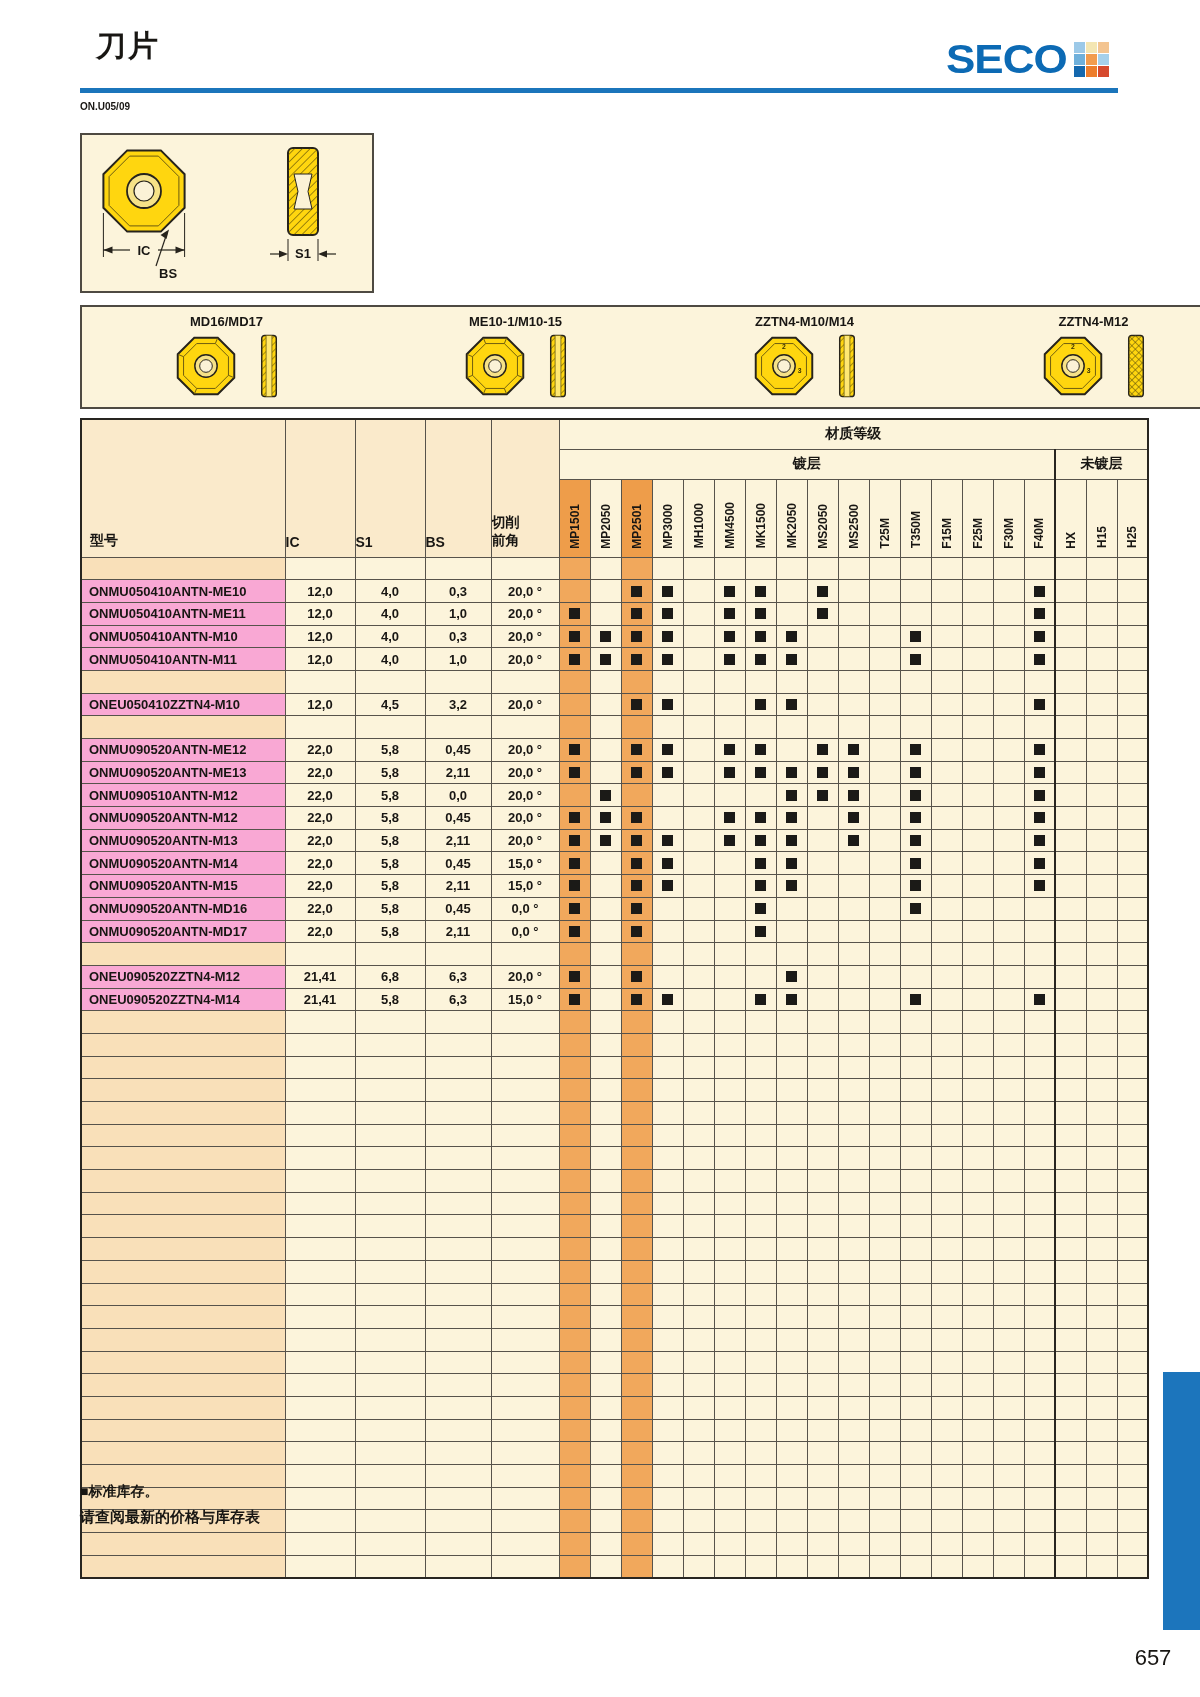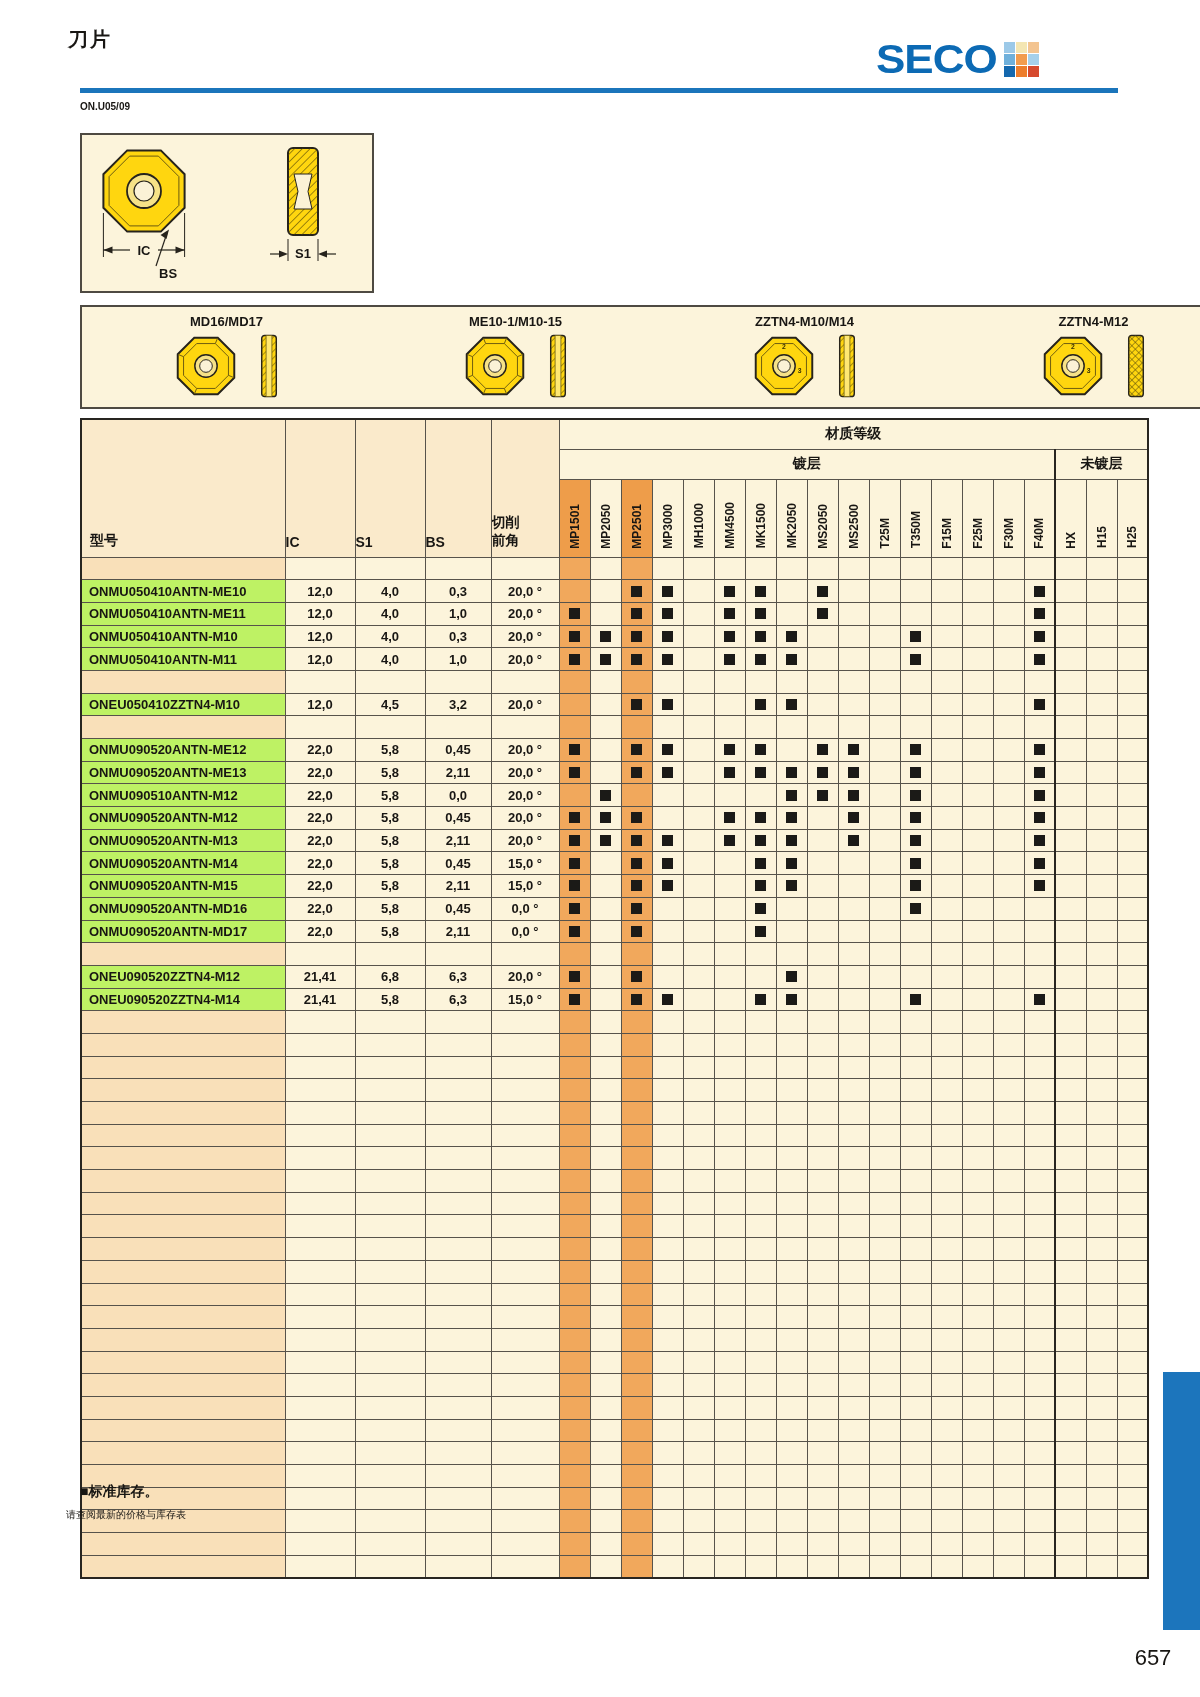--- a/index.html
+++ b/index.html
@@ -8,7 +8,7 @@
     width:1200px; height:1697px; position:relative;
     font-family:"Liberation Sans", sans-serif; color:#181613;
   }
-  .page-title { position:absolute; left:68px; top:26px; font-size:20px; font-weight:700; letter-spacing:2px; }
+  .page-title { position:absolute; left:96px; top:26px; font-size:30px; font-weight:700; letter-spacing:2px; }
   .logo { position:absolute; left:876px; top:34px; display:flex; align-items:center; gap:7px;text-align:right; }
   .logo-text { color:#0C6AB4; font-size:44px; font-weight:700; letter-spacing:-1px; transform:scaleY(0.92); }
   .logo-mark { display:grid; grid-template-columns:repeat(3,11px); grid-auto-rows:11px; gap:1px; }

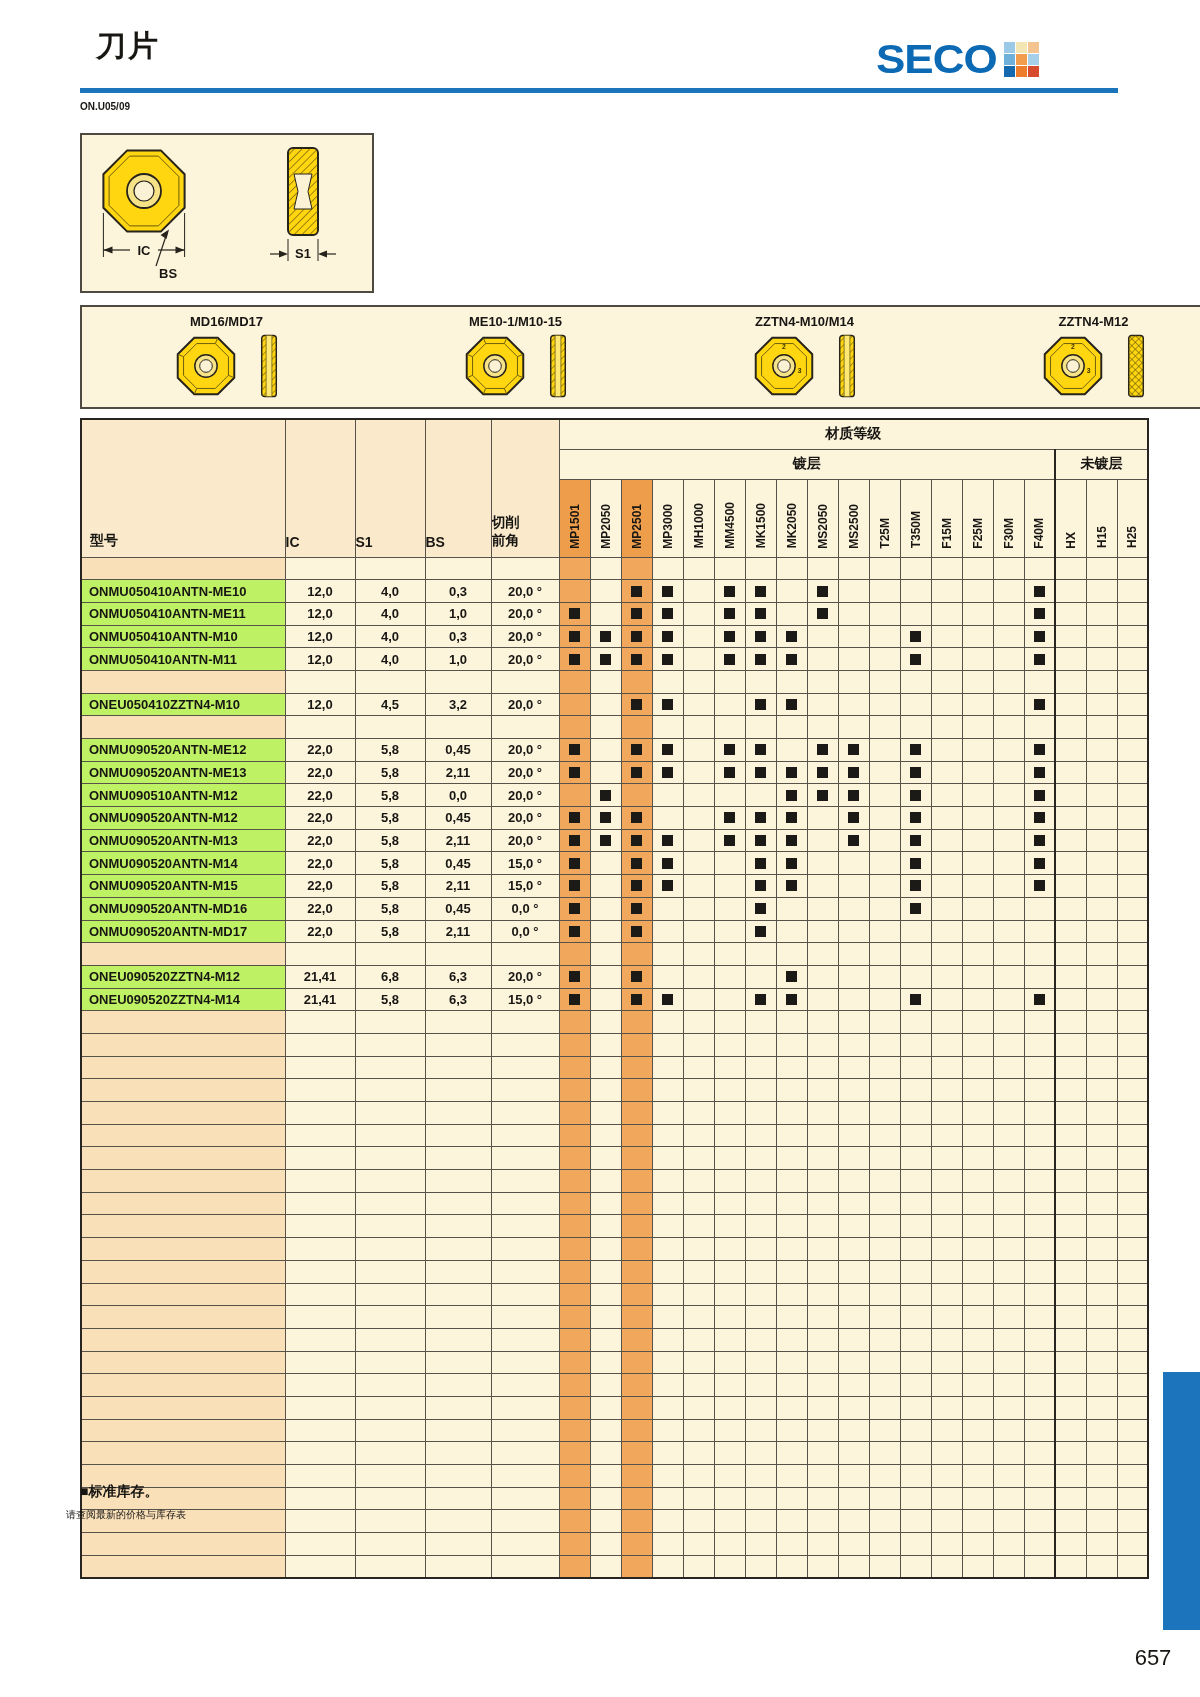--- a/index.html
+++ b/index.html
@@ -9,7 +9,7 @@
     font-family:"Liberation Sans", sans-serif; color:#181613;
   }
   .page-title { position:absolute; left:96px; top:26px; font-size:30px; font-weight:700; letter-spacing:2px; }
-  .logo { position:absolute; left:876px; top:34px; display:flex; align-items:center; gap:7px;text-align:right; }
+  .logo { position:absolute; left:946px; top:34px; display:flex; align-items:center; gap:7px;text-align:right; }
   .logo-text { color:#0C6AB4; font-size:44px; font-weight:700; letter-spacing:-1px; transform:scaleY(0.92); }
   .logo-mark { display:grid; grid-template-columns:repeat(3,11px); grid-auto-rows:11px; gap:1px; }
   .logo-tile { width:11px; height:11px; }

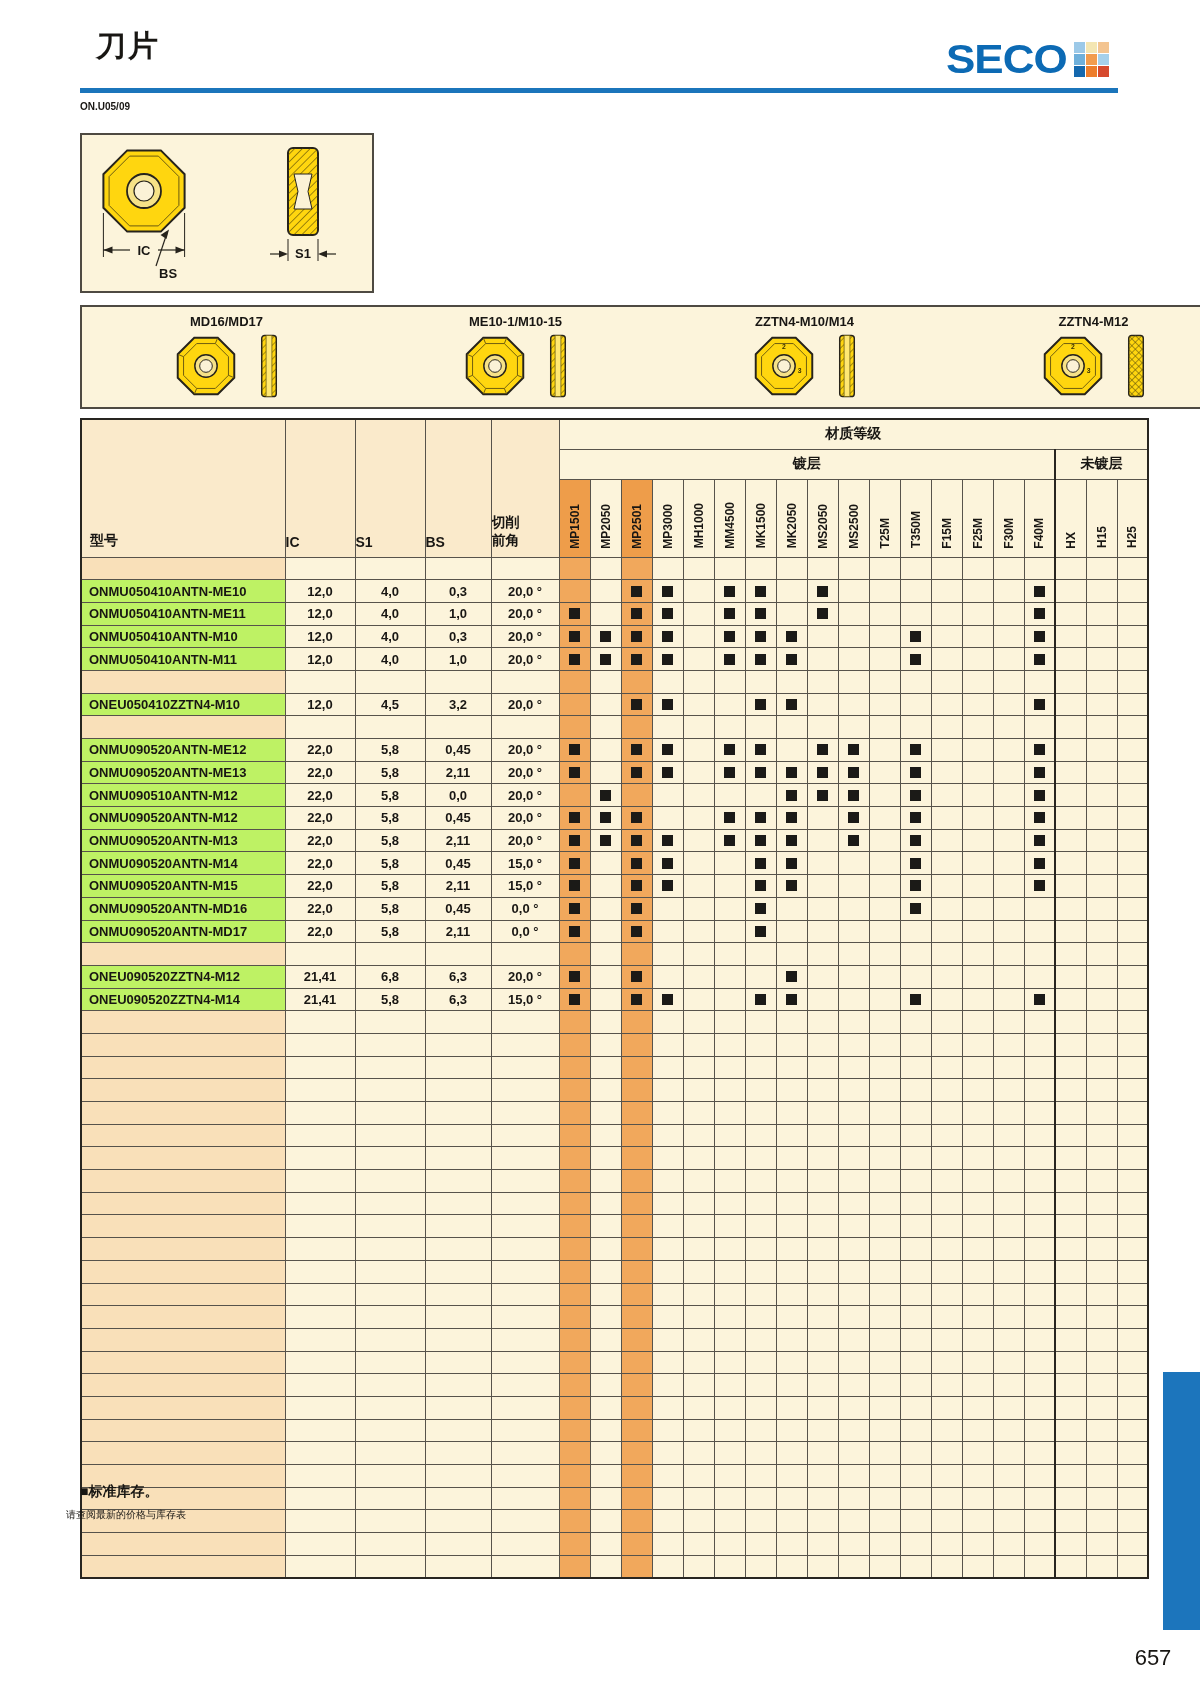--- a/index.html
+++ b/index.html
@@ -35,7 +35,7 @@
   .vlabel { writing-mode:vertical-rl; transform:rotate(180deg); font-size:12px; font-weight:700; display:inline-block; }
   tr.body-row { height:22.7px; }
   td.model { background:#F9E0B9; font-weight:700; font-size:13px; text-align:left; padding-left:7px; }
-  td.model.named { background:#bef264; }
+  td.model.named { background:#f9a8d4; }
   td.num { background:#FCF4DB; text-align:center; font-size:13px; font-weight:700; }
   td.g { background:#FCF4DB; }
   td.g.hl { background:#F1A85C; }

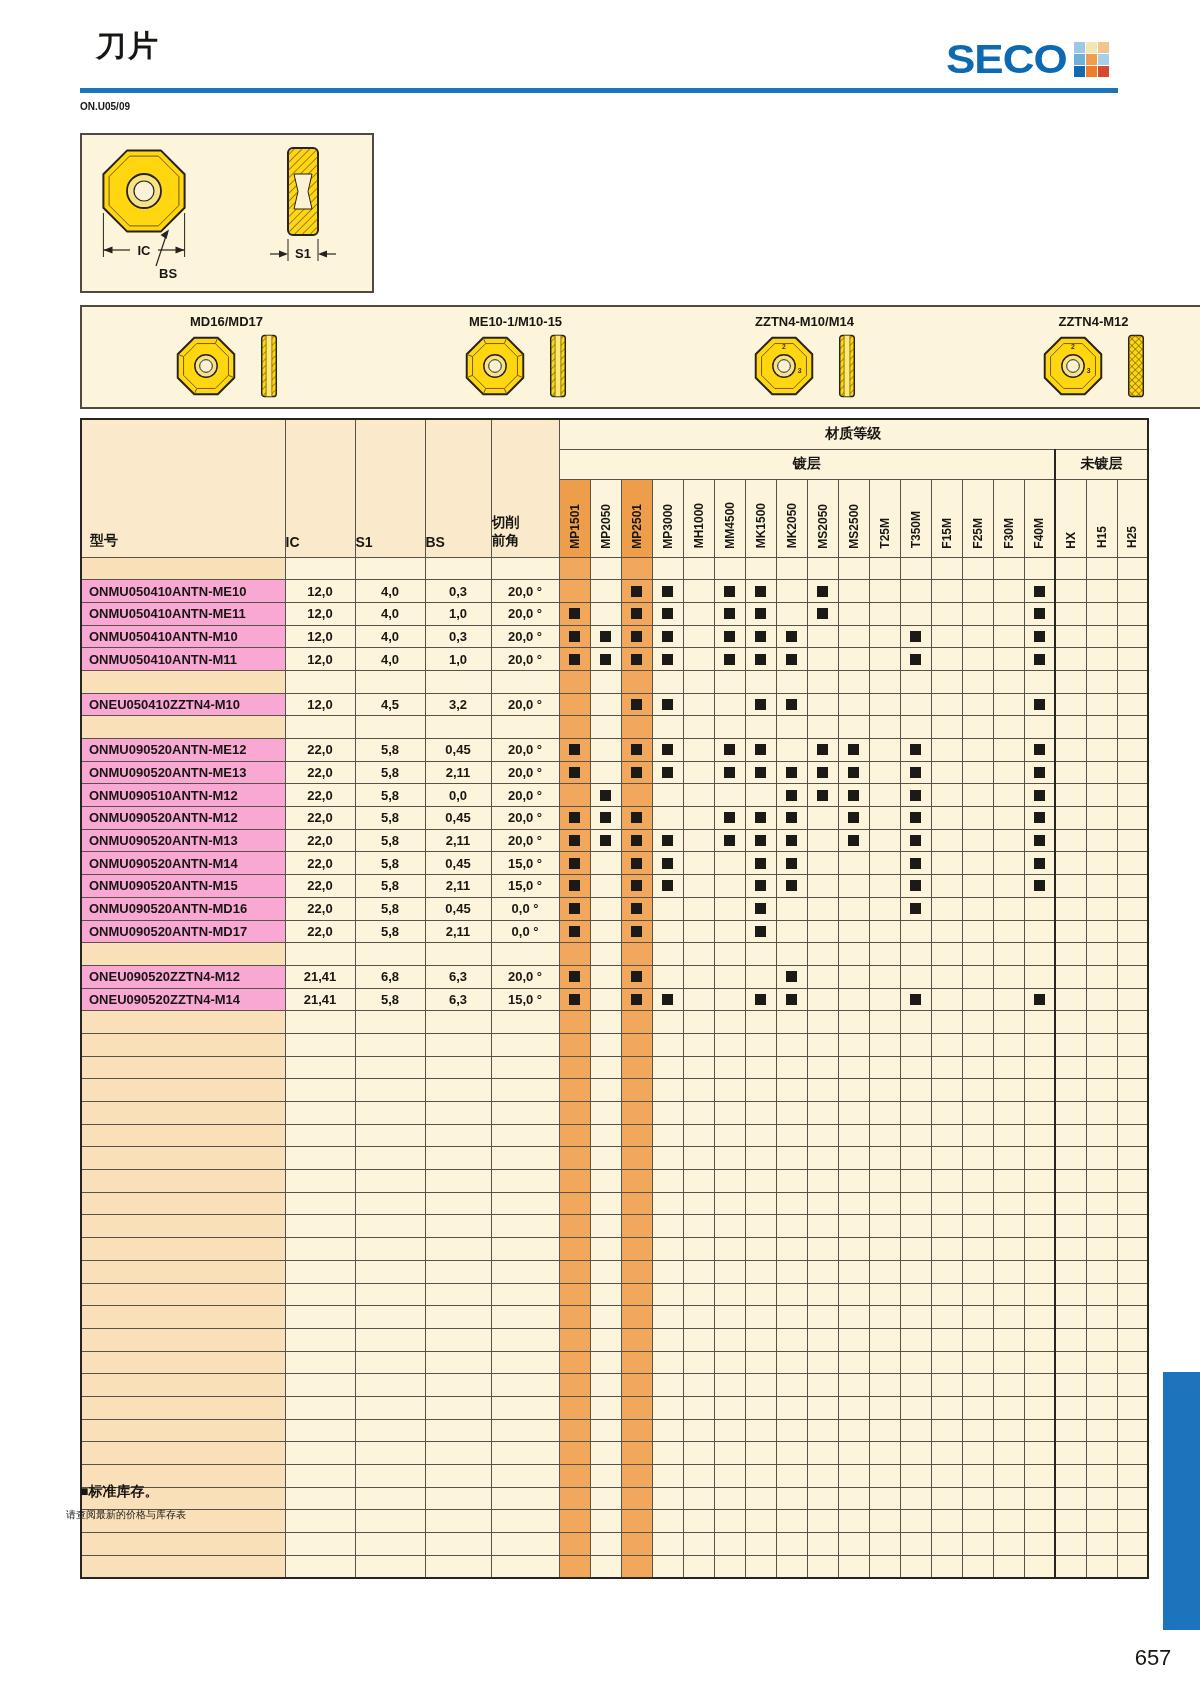--- a/index.html
+++ b/index.html
@@ -42,7 +42,7 @@
   .sq { width:11px; height:11px; background:#1B1A17; margin:0 auto; }
 
   .footnote-1 { position:absolute; left:80px; top:1483px; font-size:14px; font-weight:700; }
-  .footnote-2 { position:absolute; left:66px; top:1508px; font-size:10px; font-weight:400; }
+  .footnote-2 { position:absolute; left:80px; top:1508px; font-size:15px; font-weight:700; }
   .blue-tab { position:absolute; left:1163px; top:1372px; width:37px; height:258px; background:#1C75BC; }
   .page-number { position:absolute; left:1118px; top:1645px; width:70px; text-align:center; font-size:22px; }
 </style>

